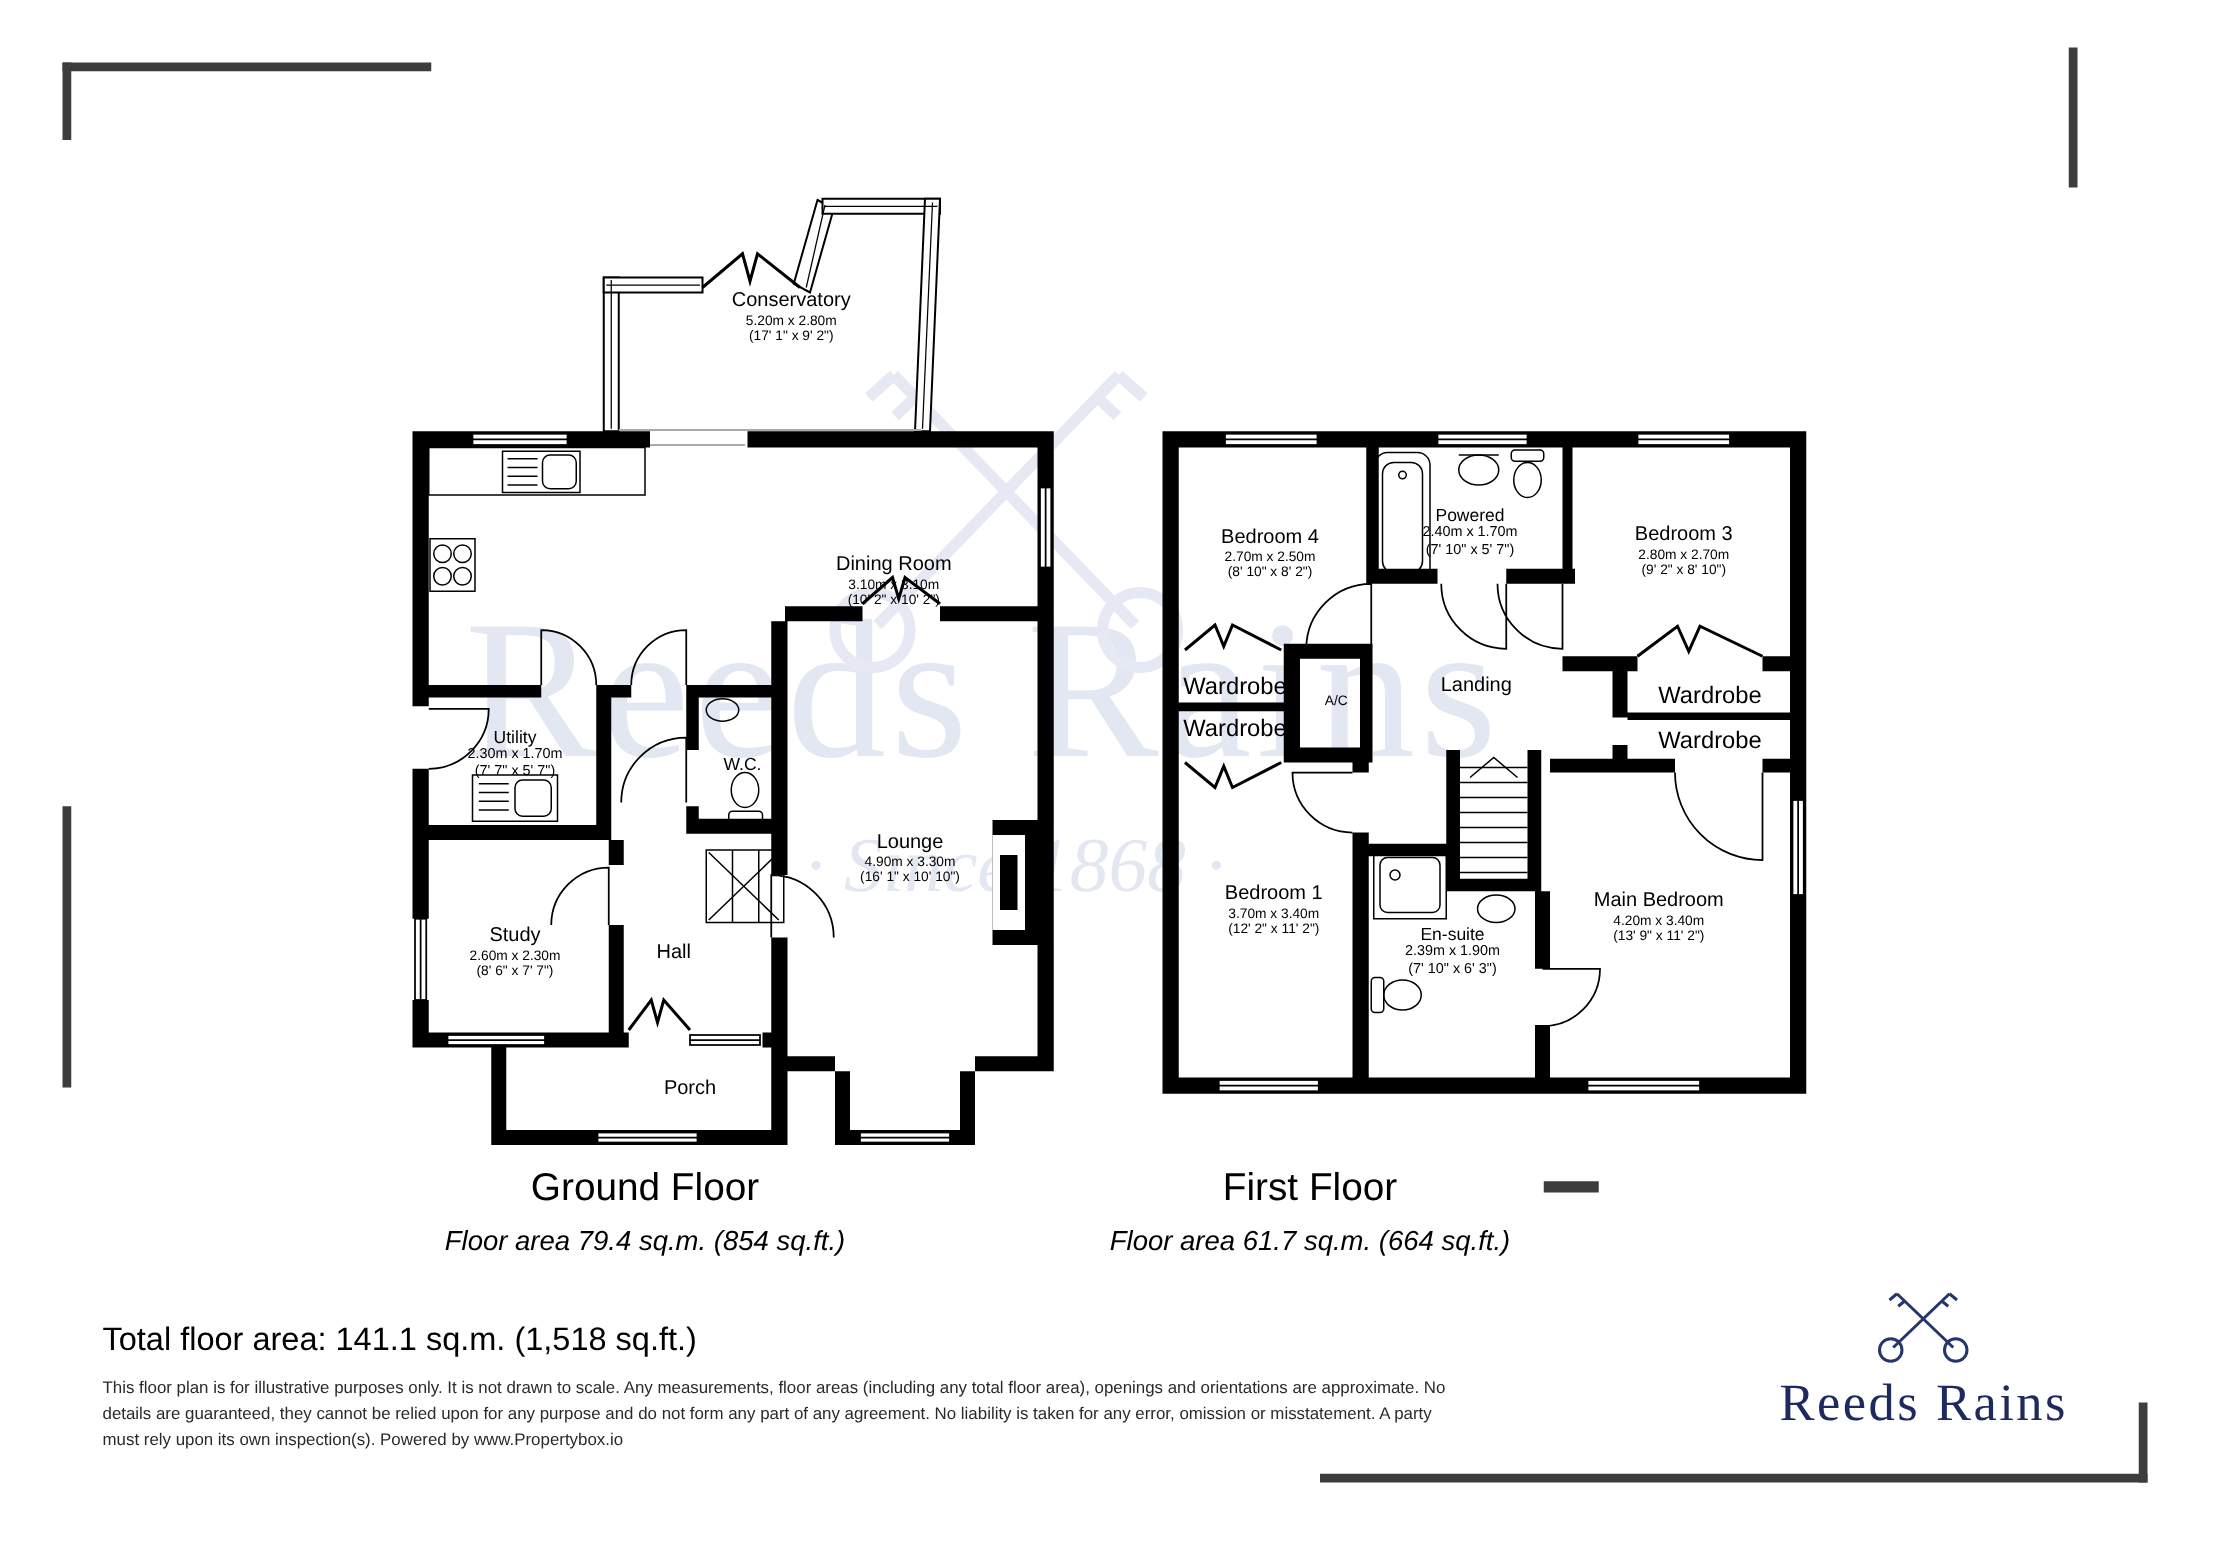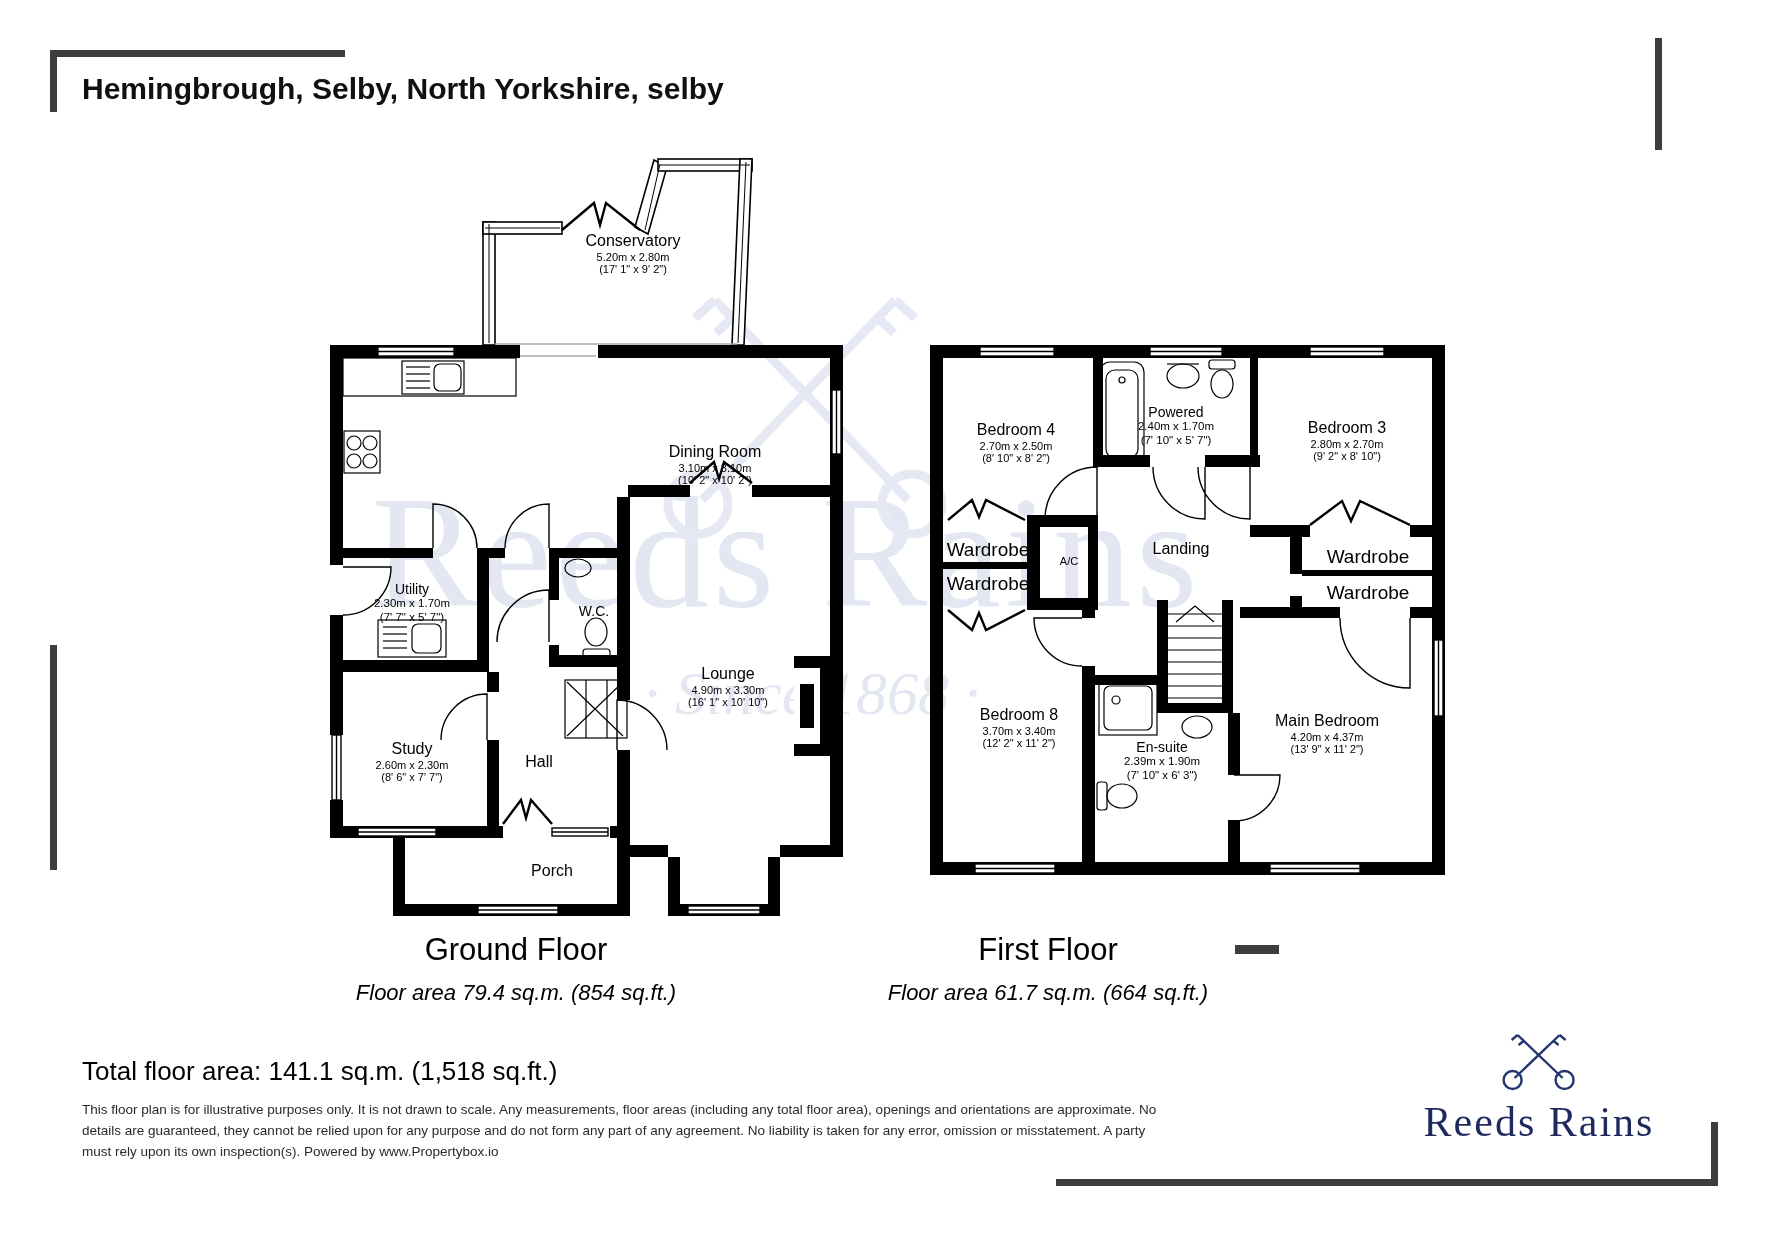--- a/index.html
+++ b/index.html
@@ -49,7 +49,6 @@
   <div class="deco" style="left:1056px;top:1179px;width:662px;height:7px;"></div>
   <div class="deco" style="left:1711px;top:1122px;width:7px;height:64px;"></div>
 
-  <div class="title">Hemingbrough, Selby, North Yorkshire, selby</div>
 
   <div class="wm-main">Reeds Rains</div>
   <div class="wm-sub">· Since 1868 ·</div>

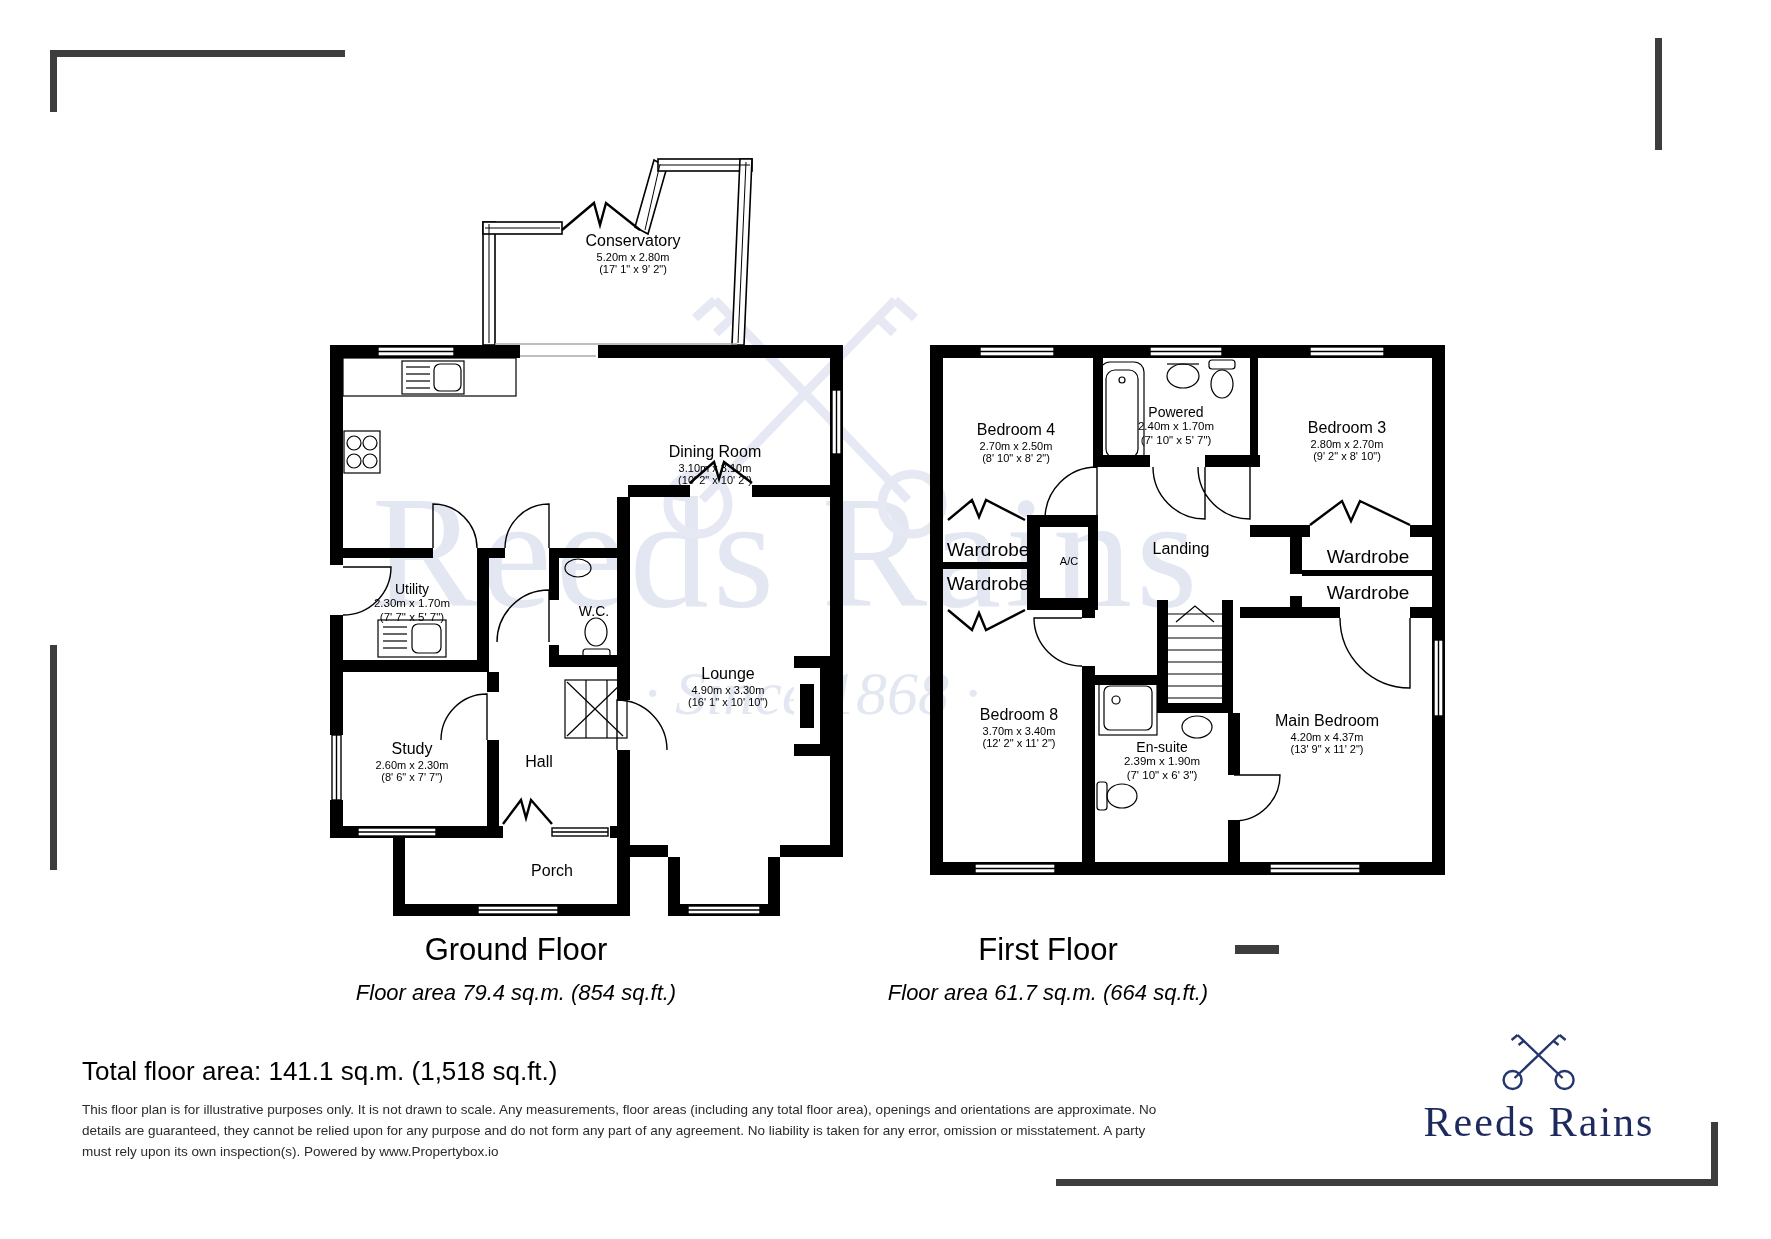--- a/index.html
+++ b/index.html
@@ -327,7 +327,7 @@
     <div class="nm-w">Wardrobe</div>
   </div>
   <div class="lbl" style="left:1019px;top:706px;">
-    <div class="nm">Bedroom 8</div>
+    <div class="nm">Bedroom 1</div>
     <div class="dm">3.70m x 3.40m</div>
     <div class="dm">(12' 2" x 11' 2")</div>
   </div>

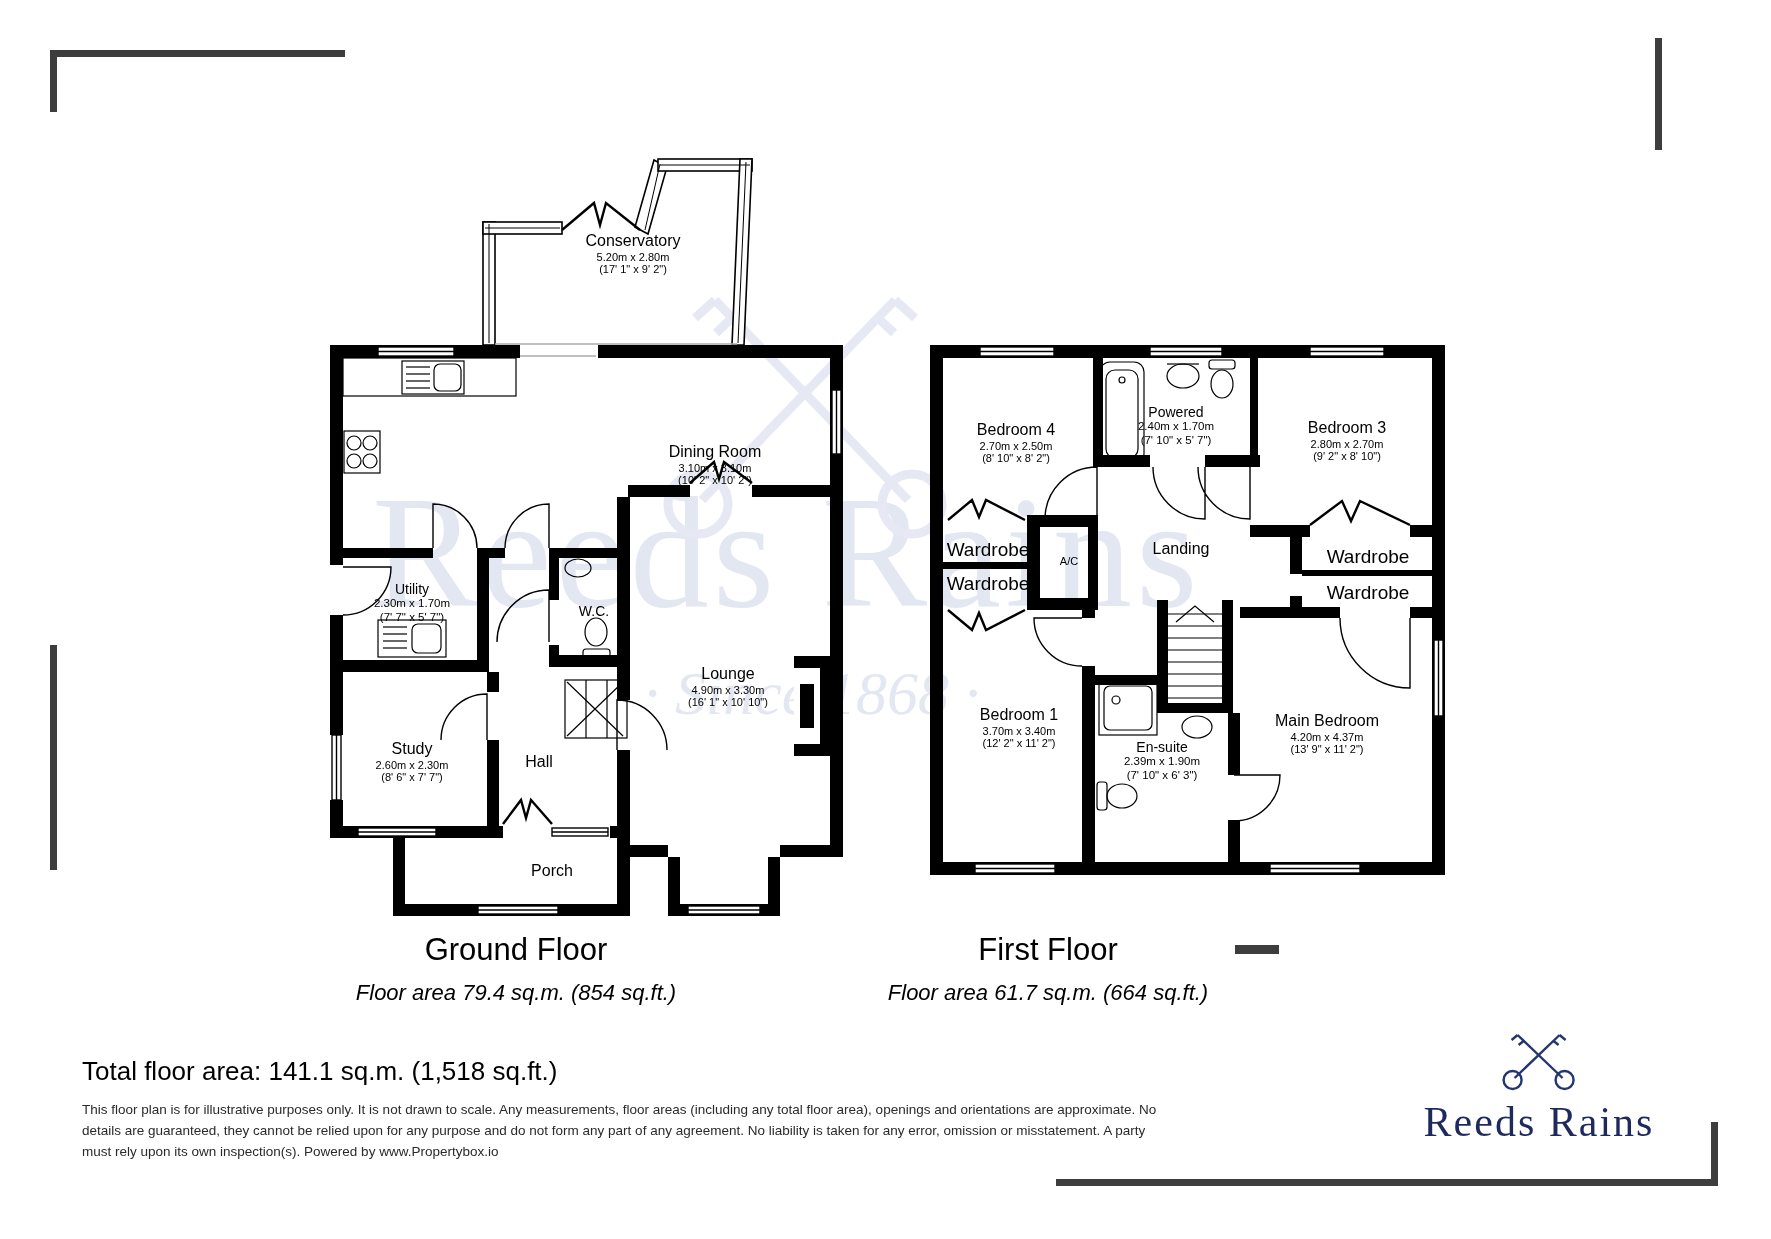--- a/index.html
+++ b/index.html
@@ -338,7 +338,7 @@
   </div>
   <div class="lbl" style="left:1327px;top:712px;">
     <div class="nm">Main Bedroom</div>
-    <div class="dm">4.20m x 4.37m</div>
+    <div class="dm">4.20m x 3.40m</div>
     <div class="dm">(13' 9" x 11' 2")</div>
   </div>
 

